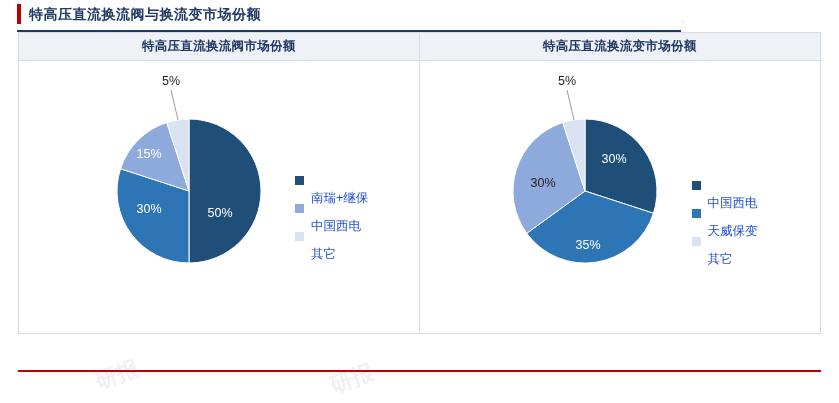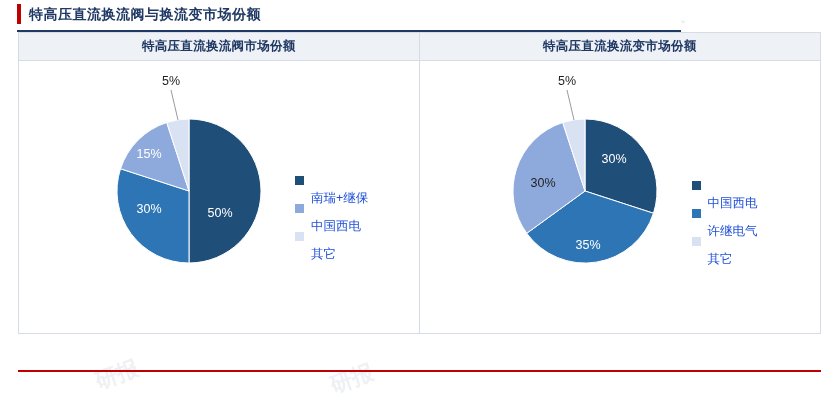--- a/index.html
+++ b/index.html
@@ -270,7 +270,7 @@
           </div>
           <div class="legend-item">
             <div class="legend-swatch" style="background:#2E75B6"></div>
-            <div class="legend-label">许继电气</div>
+            <div class="legend-label">天威保变</div>
           </div>
           <div class="legend-item">
             <div class="legend-swatch" style="background:#D9E2F3"></div>

